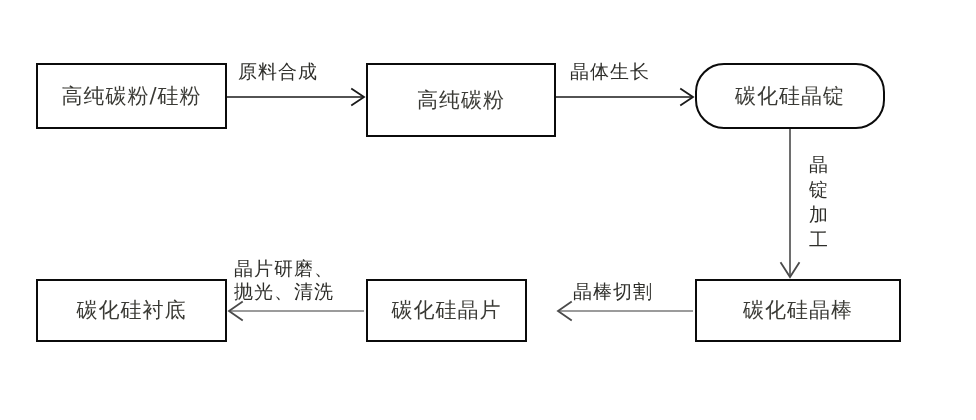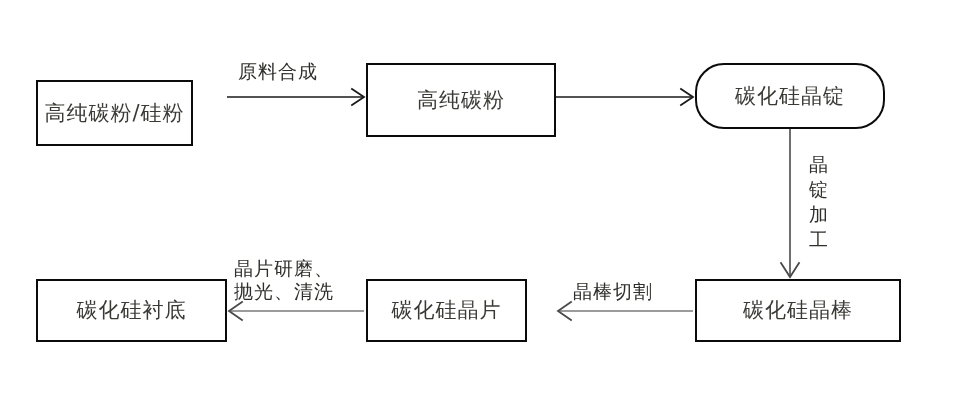--- a/index.html
+++ b/index.html
@@ -107,6 +107,7 @@
   <div class="node node-6">碳化硅晶棒</div>
 
   <div class="edge-label lbl-1">原料合成</div>
+  <div class="edge-label lbl-2">晶体生长</div>
   <div class="edge-label lbl-3">晶
 锭
 加

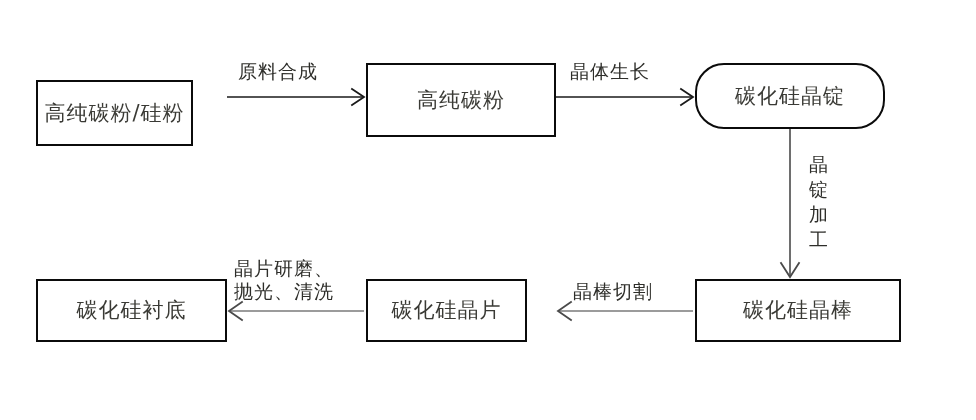--- a/index.html
+++ b/index.html
@@ -35,7 +35,7 @@
     line-height: 1;
     white-space: nowrap;
   }
-  .node-1 { left: 36px;  top: 63px;  width: 157px; height: 66px; margin-top: 17px; }
+  .node-1 { left: 36px;  top: 63px;  width: 191px; height: 66px; }
   .node-2 { left: 366px; top: 63px;  width: 190px; height: 74px; }
   .node-3 { left: 695px; top: 63px;  width: 190px; height: 66px; border-radius: 29px; }
   .node-4 { left: 36px;  top: 279px; width: 191px; height: 63px; }

